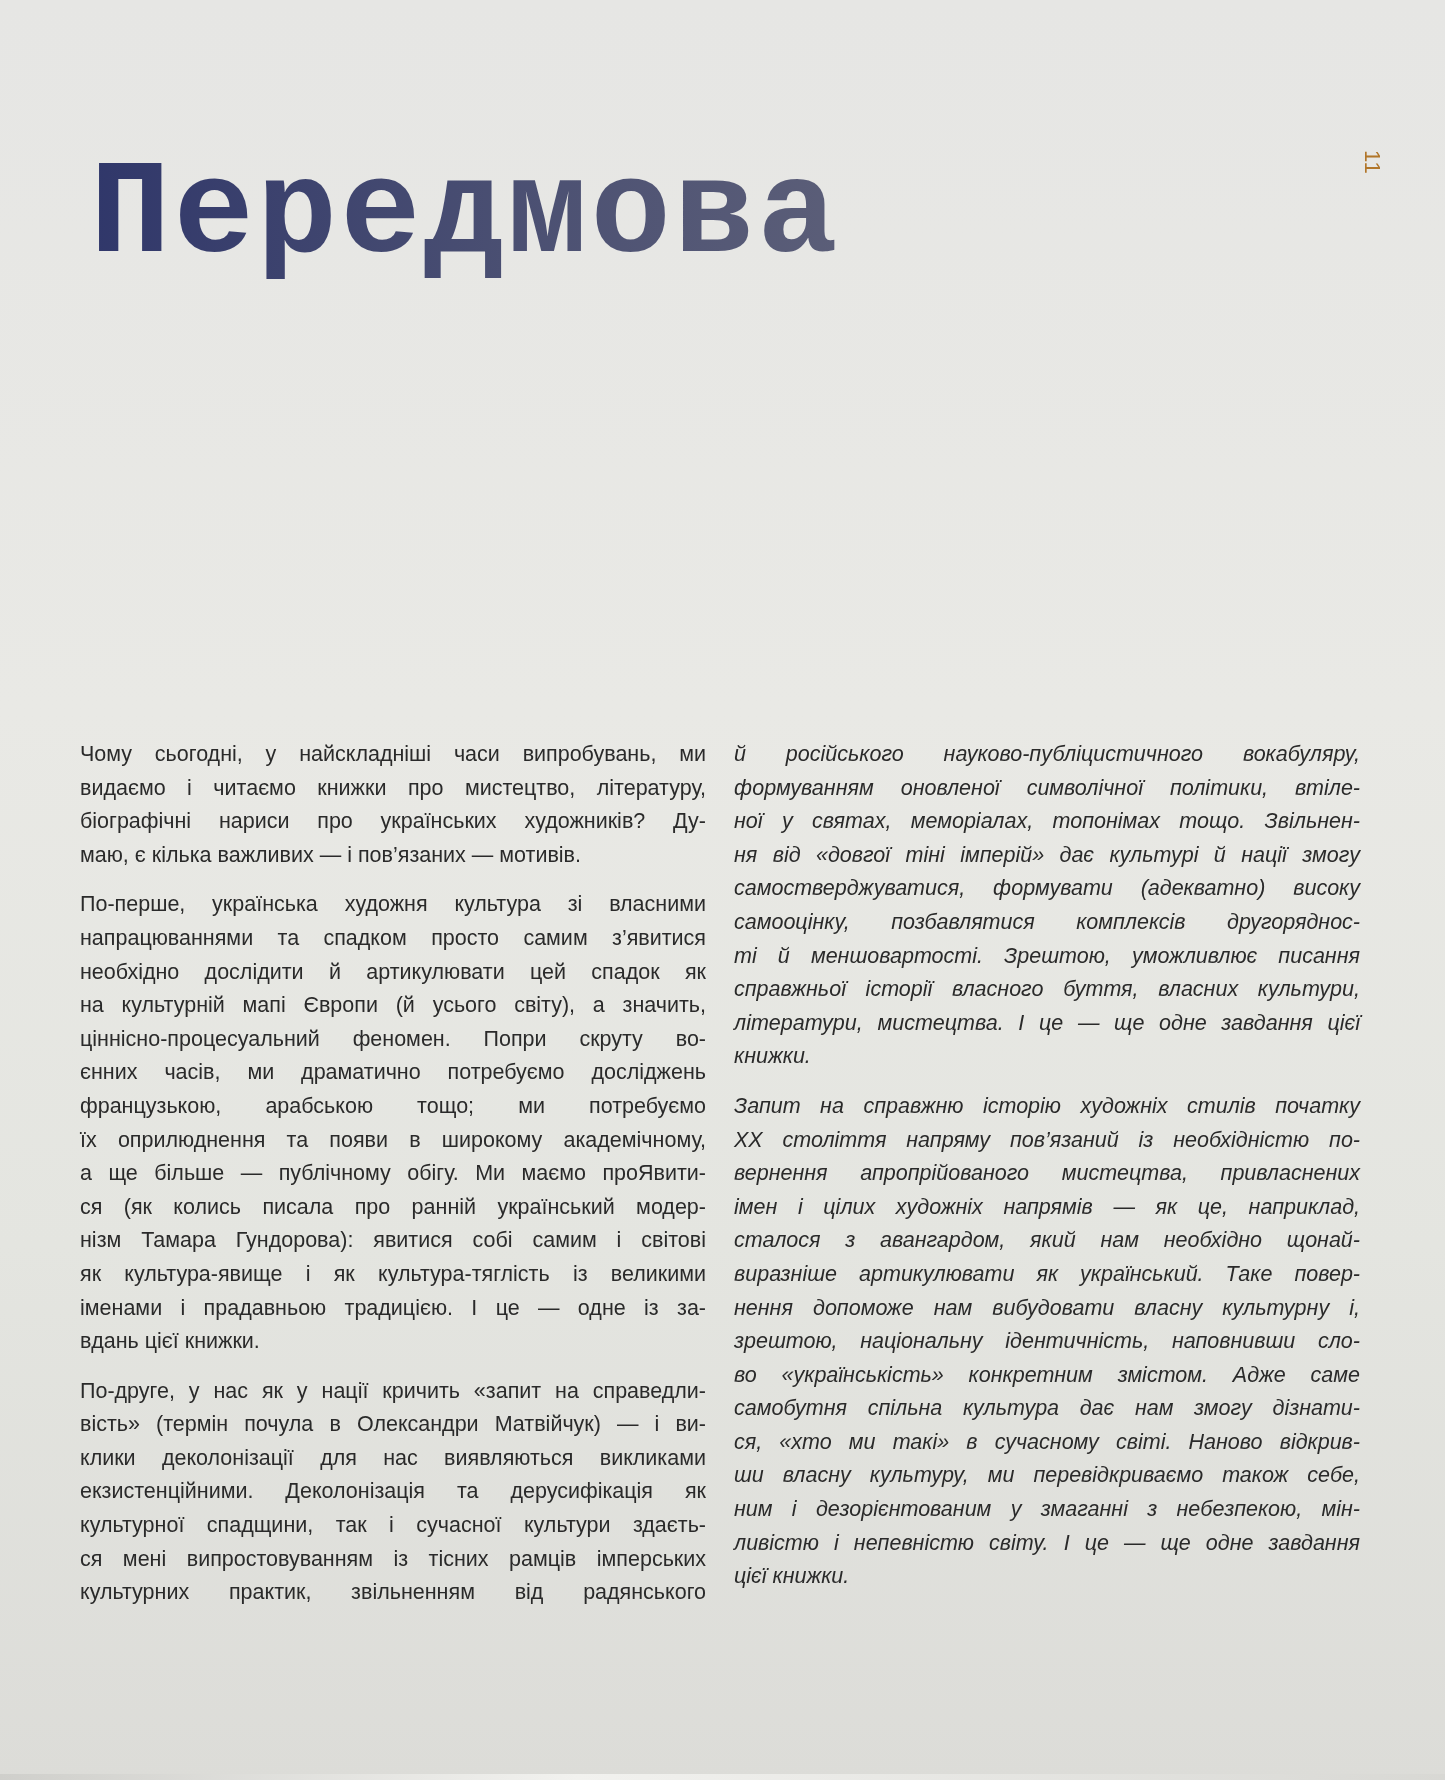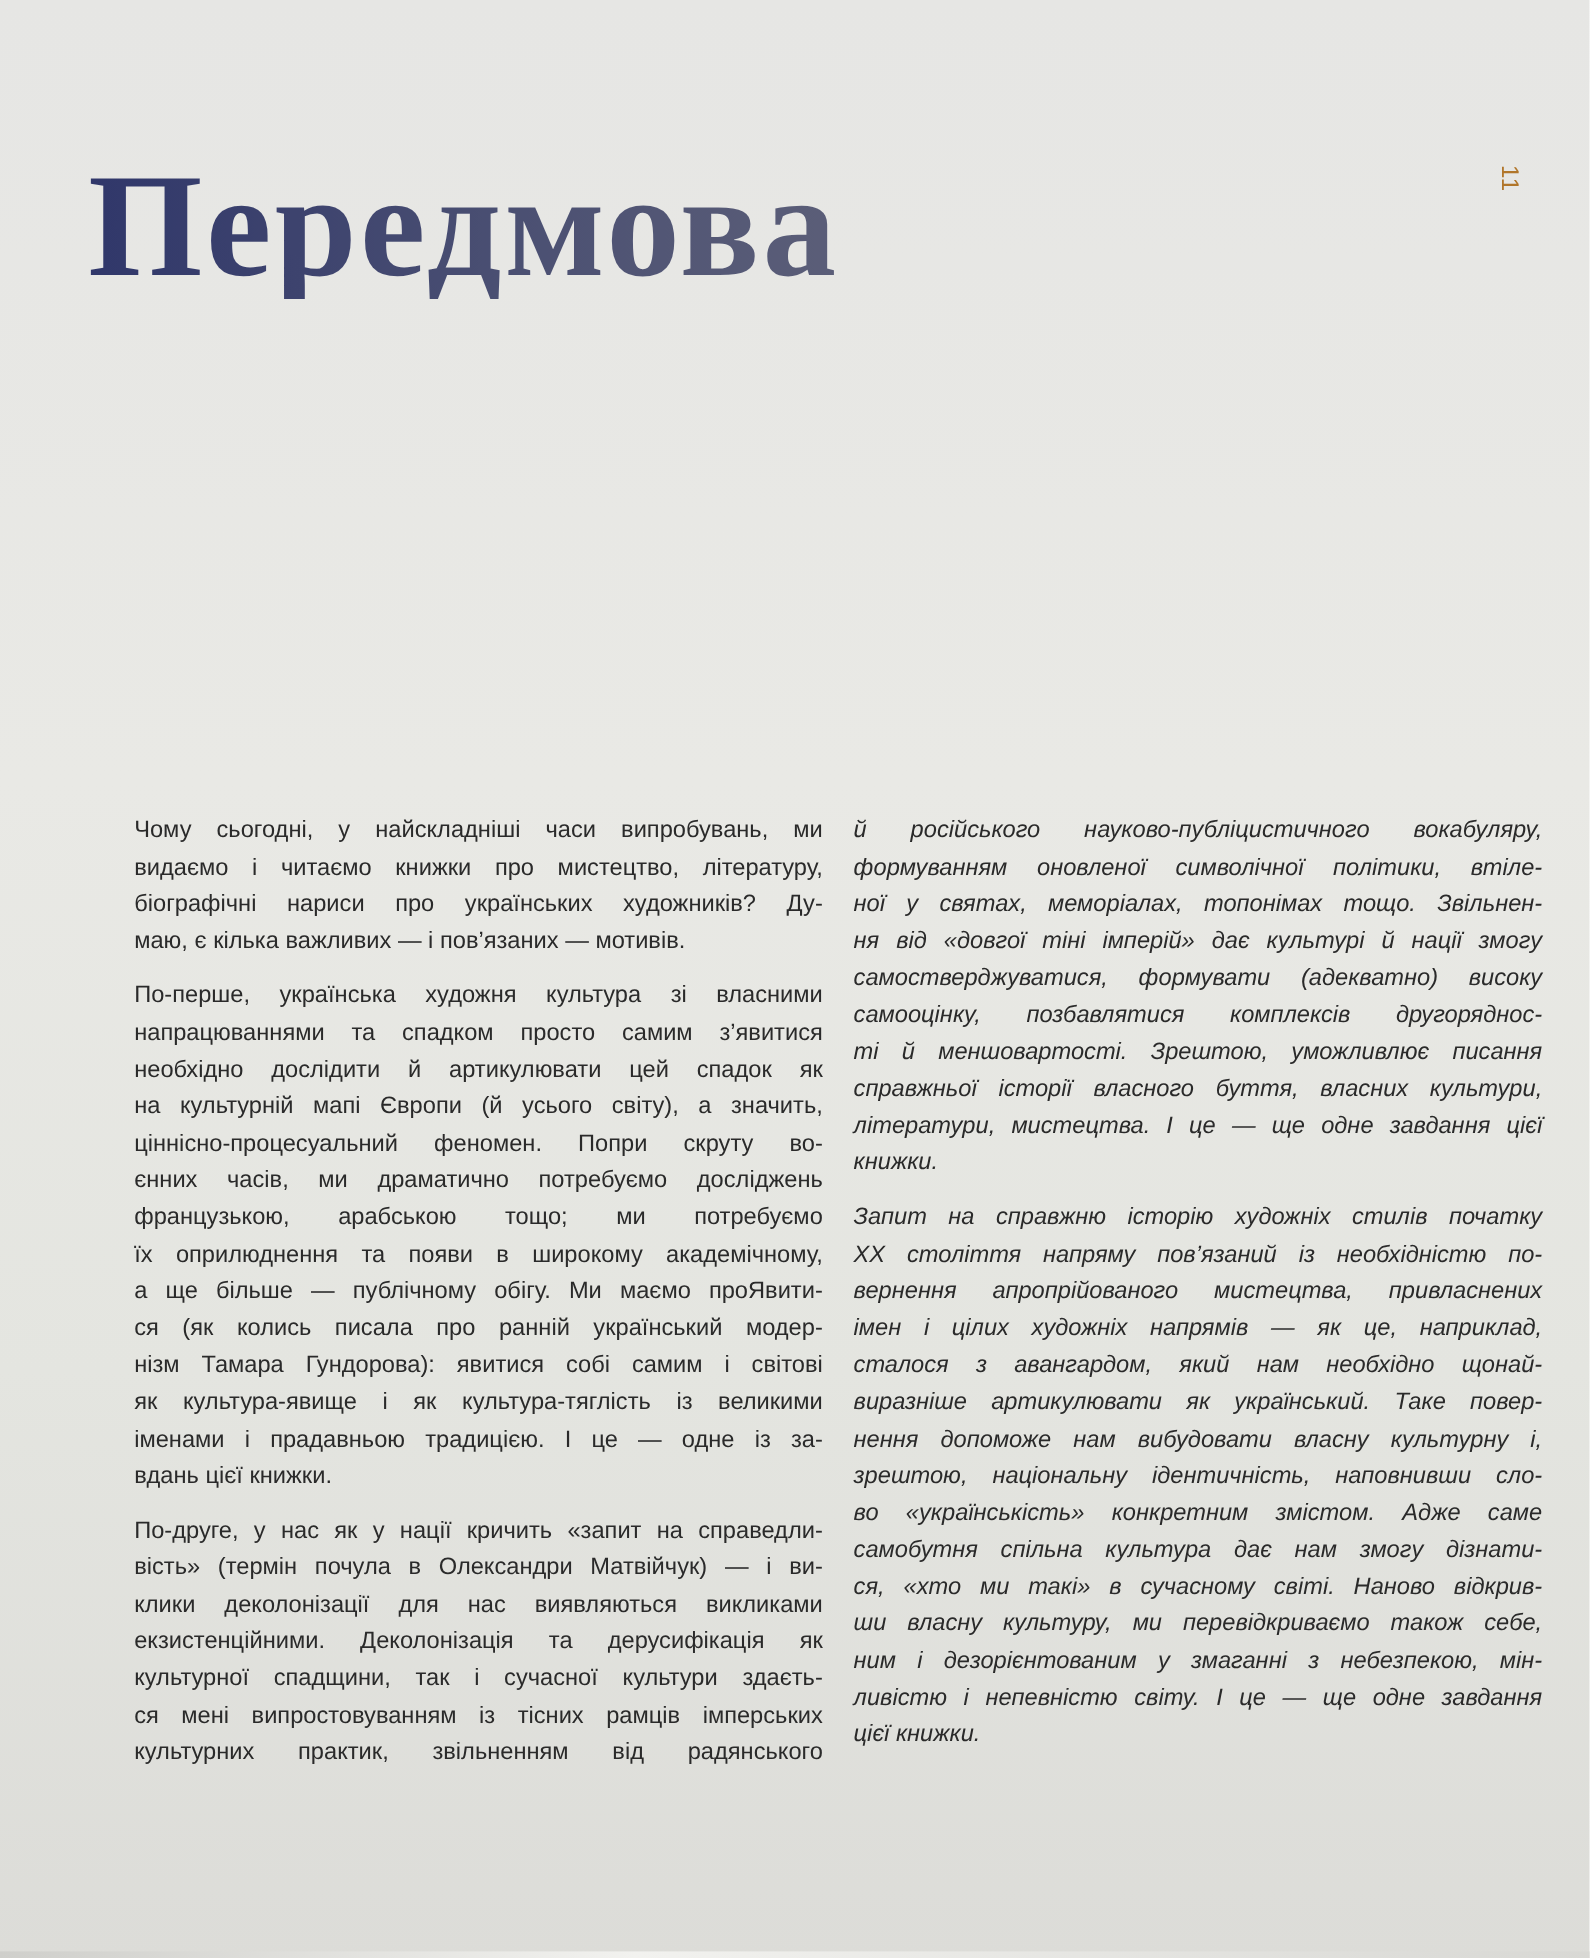--- a/index.html
+++ b/index.html
@@ -18,8 +18,8 @@
       position: absolute;
       left: 80px;
       top: 138px;
-      margin: 0;
-      font-family: Liberation Serif, serif;
+      margin: 10px;
+      font-family: Liberation Mono, monospace;
       font-weight: bold;
       font-size: 134px;
       line-height: 1;

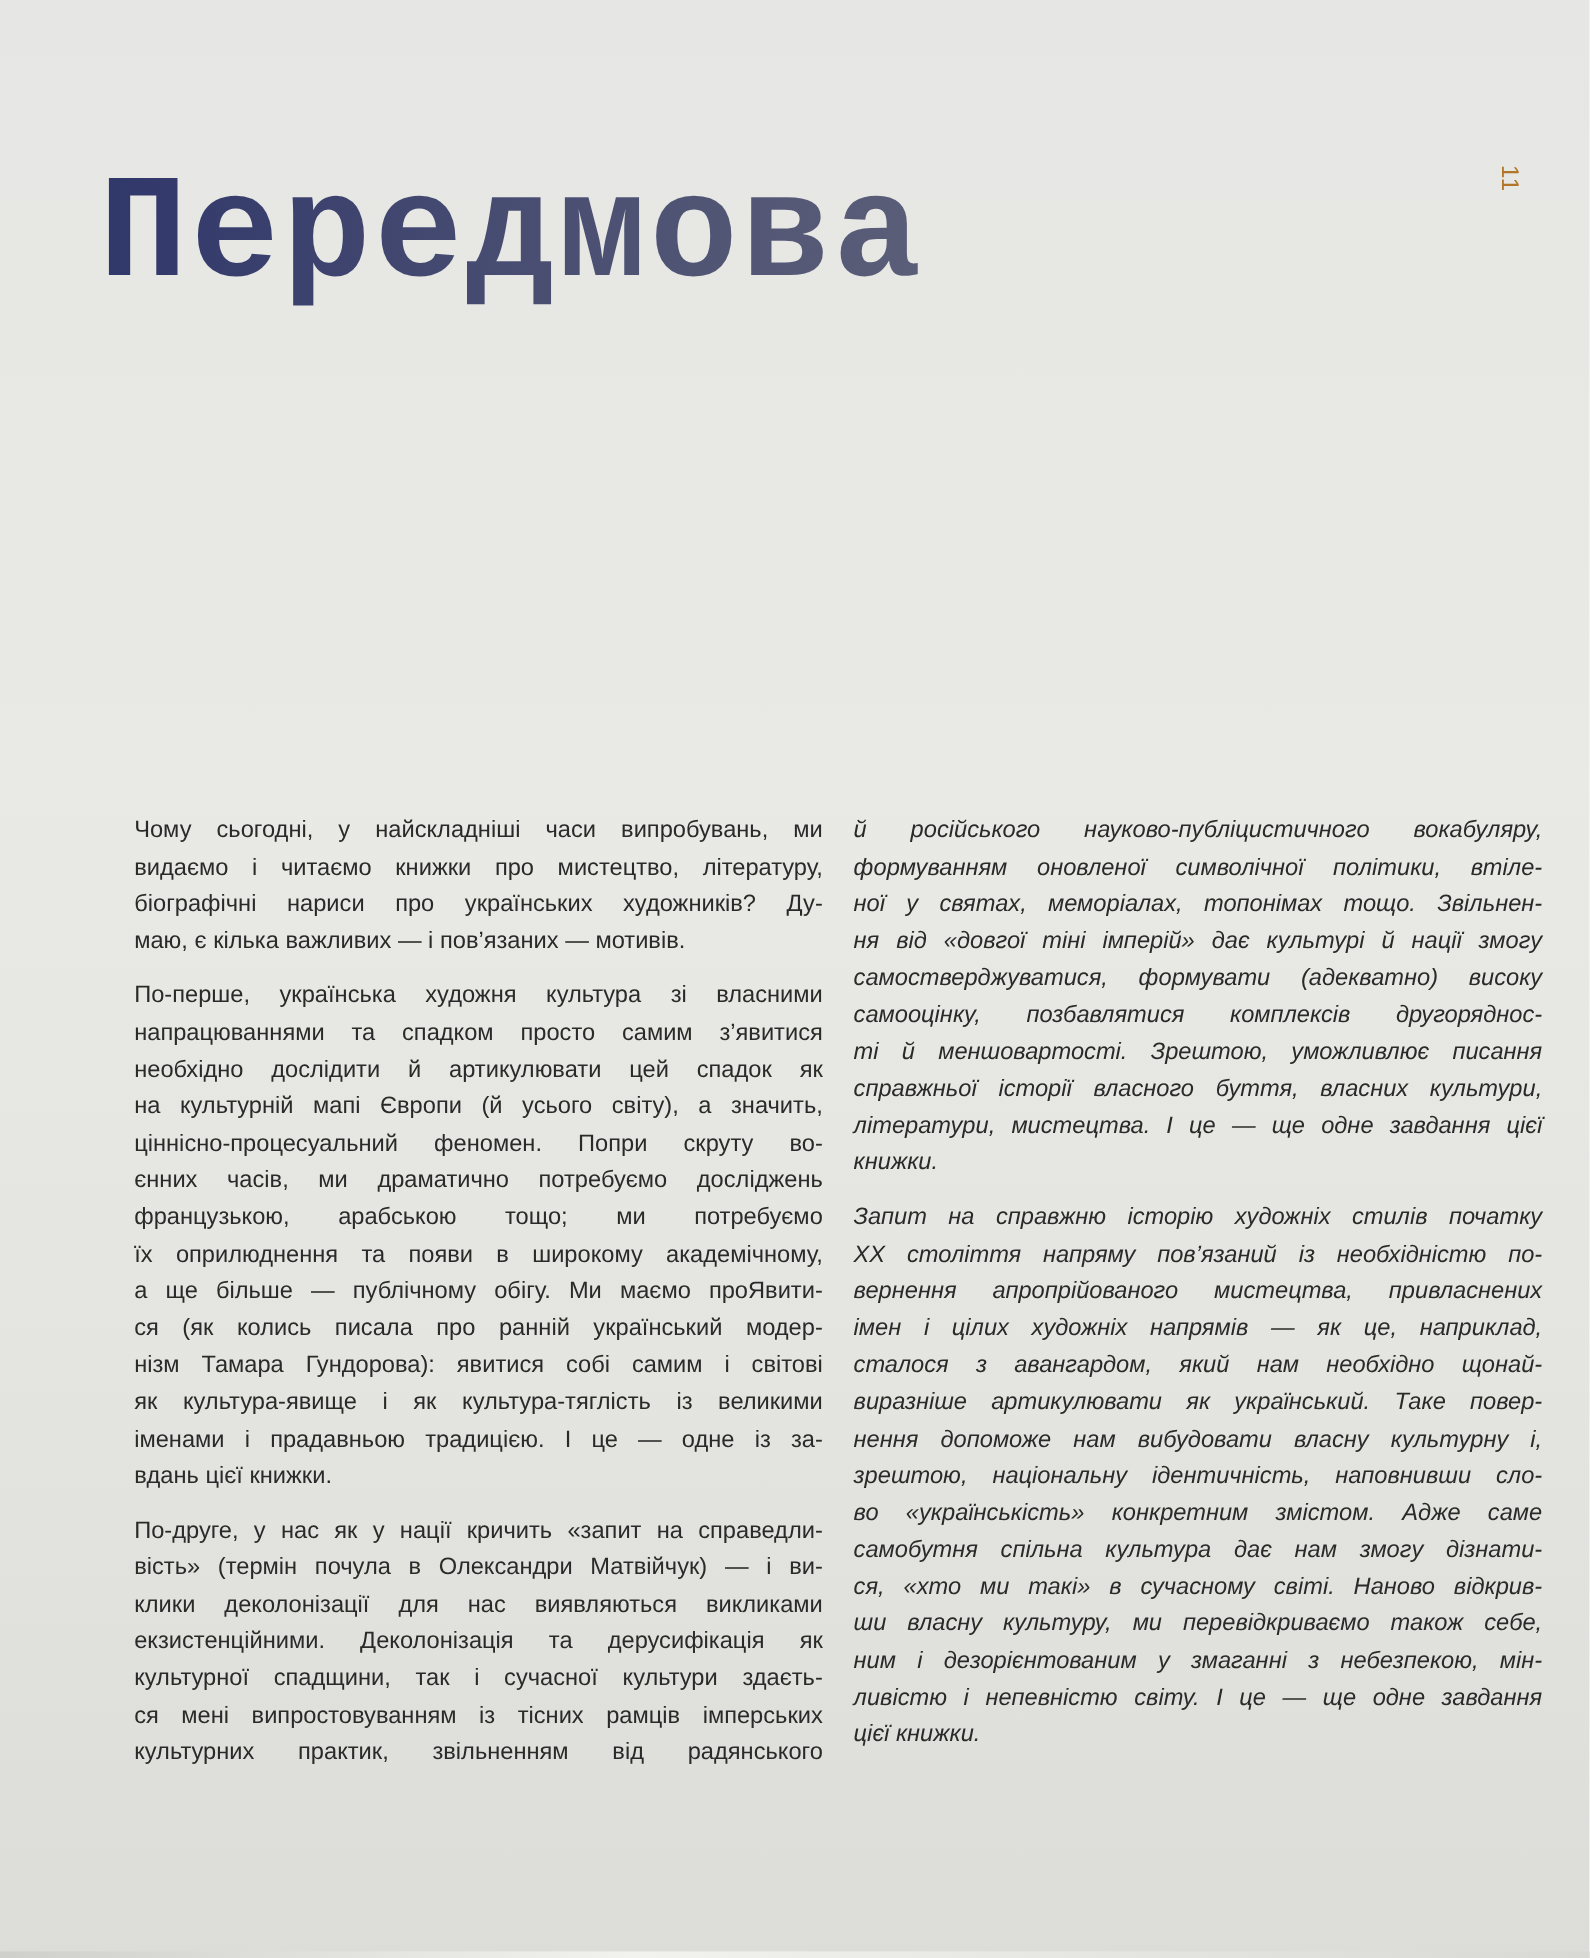--- a/index.html
+++ b/index.html
@@ -50,7 +50,6 @@
       line-height: 33.6px;
       color: #2a2a2a;
       text-align: justify;
-      margin-left: 42px;
     }
     .col-left { left: 80px; }
     .col-right { left: 734px; font-style: italic; }

